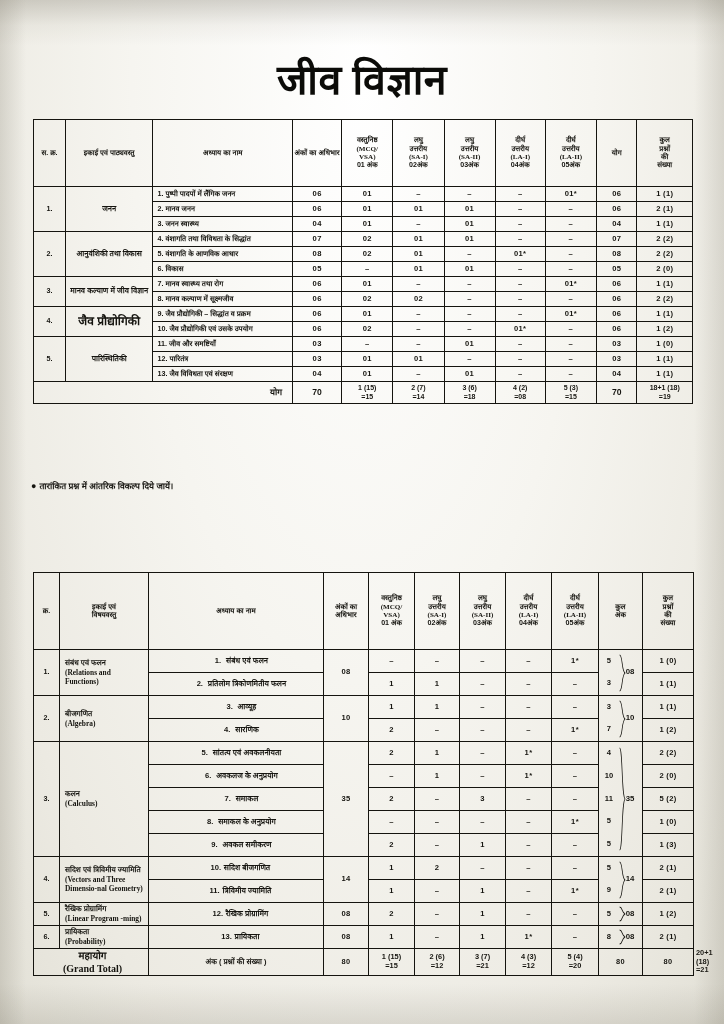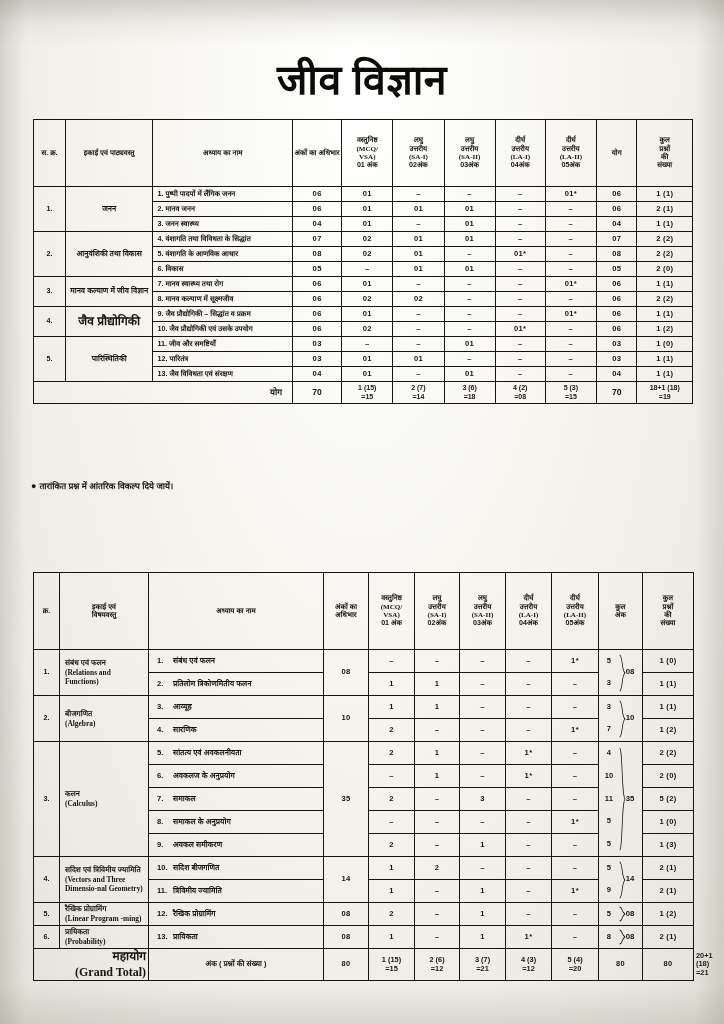--- a/index.html
+++ b/index.html
@@ -102,7 +102,7 @@
   #math-table .unit-cell{
     text-align:left;padding-left:5px;font-size:7.4px;line-height:1.35;
   }
-  #math-table .chap-cell{text-align:left;padding-left:8px;font-size:7.6px;}
+  #math-table .chap-cell{text-align:center;padding-left:8px;font-size:7.6px;}
   #math-table .chap-cell .n{display:inline-block;width:16px;}
   #math-table .grand td{height:26px;font-size:7.4px;}
   #math-table .grand .gt{text-align:right;padding-left:5px;font-size:12px;line-height:1.3;}

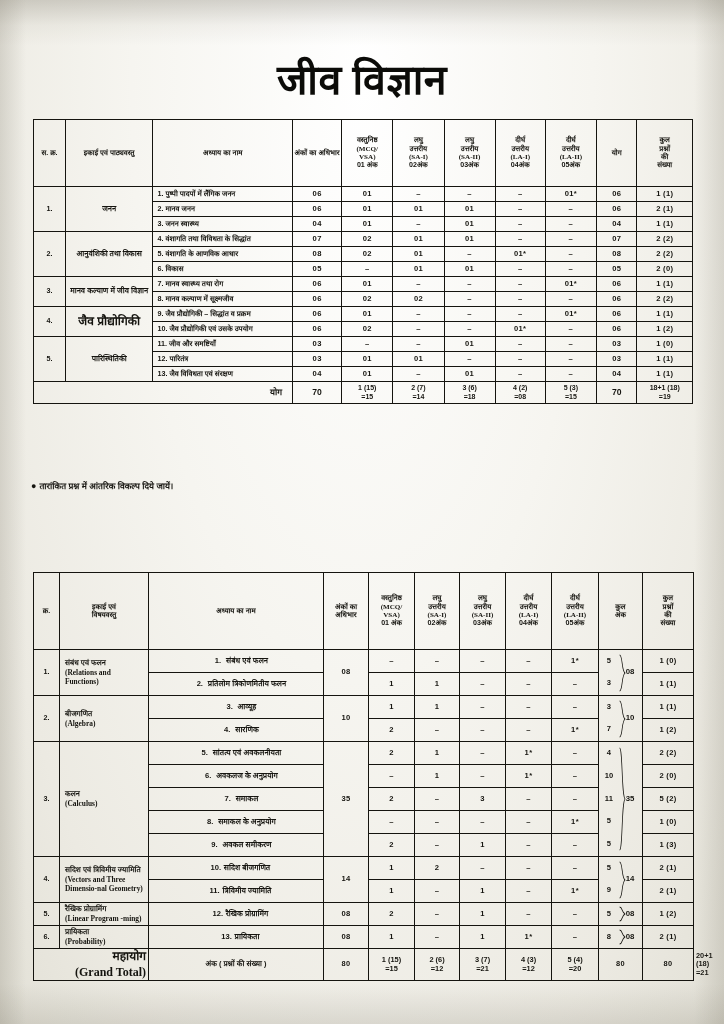--- a/index.html
+++ b/index.html
@@ -105,7 +105,7 @@
   #math-table .chap-cell{text-align:center;padding-left:8px;font-size:7.6px;}
   #math-table .chap-cell .n{display:inline-block;width:16px;}
   #math-table .grand td{height:26px;font-size:7.4px;}
-  #math-table .grand .gt{text-align:right;padding-left:5px;font-size:12px;line-height:1.3;}
+  #math-table .grand .gt{text-align:center;padding-left:5px;font-size:10px;line-height:1.3;}
 
   .brace-cell{position:relative;padding:0 !important;}
   .brace-wrap{

